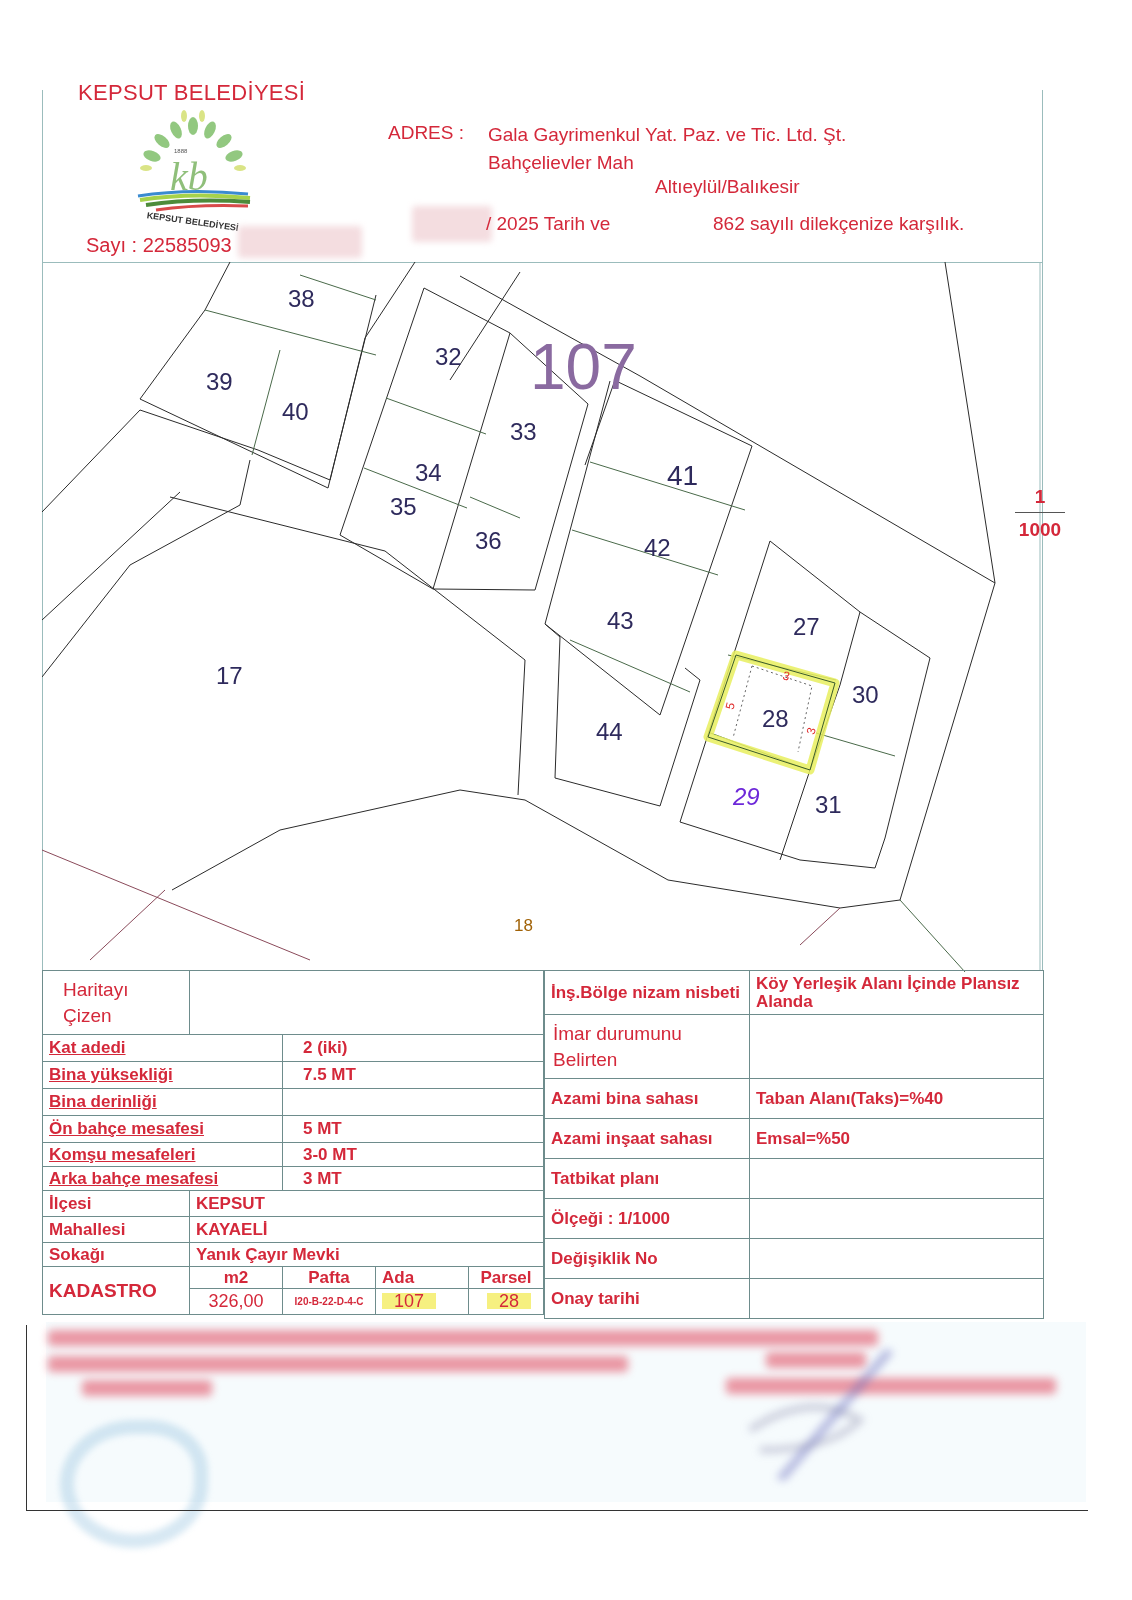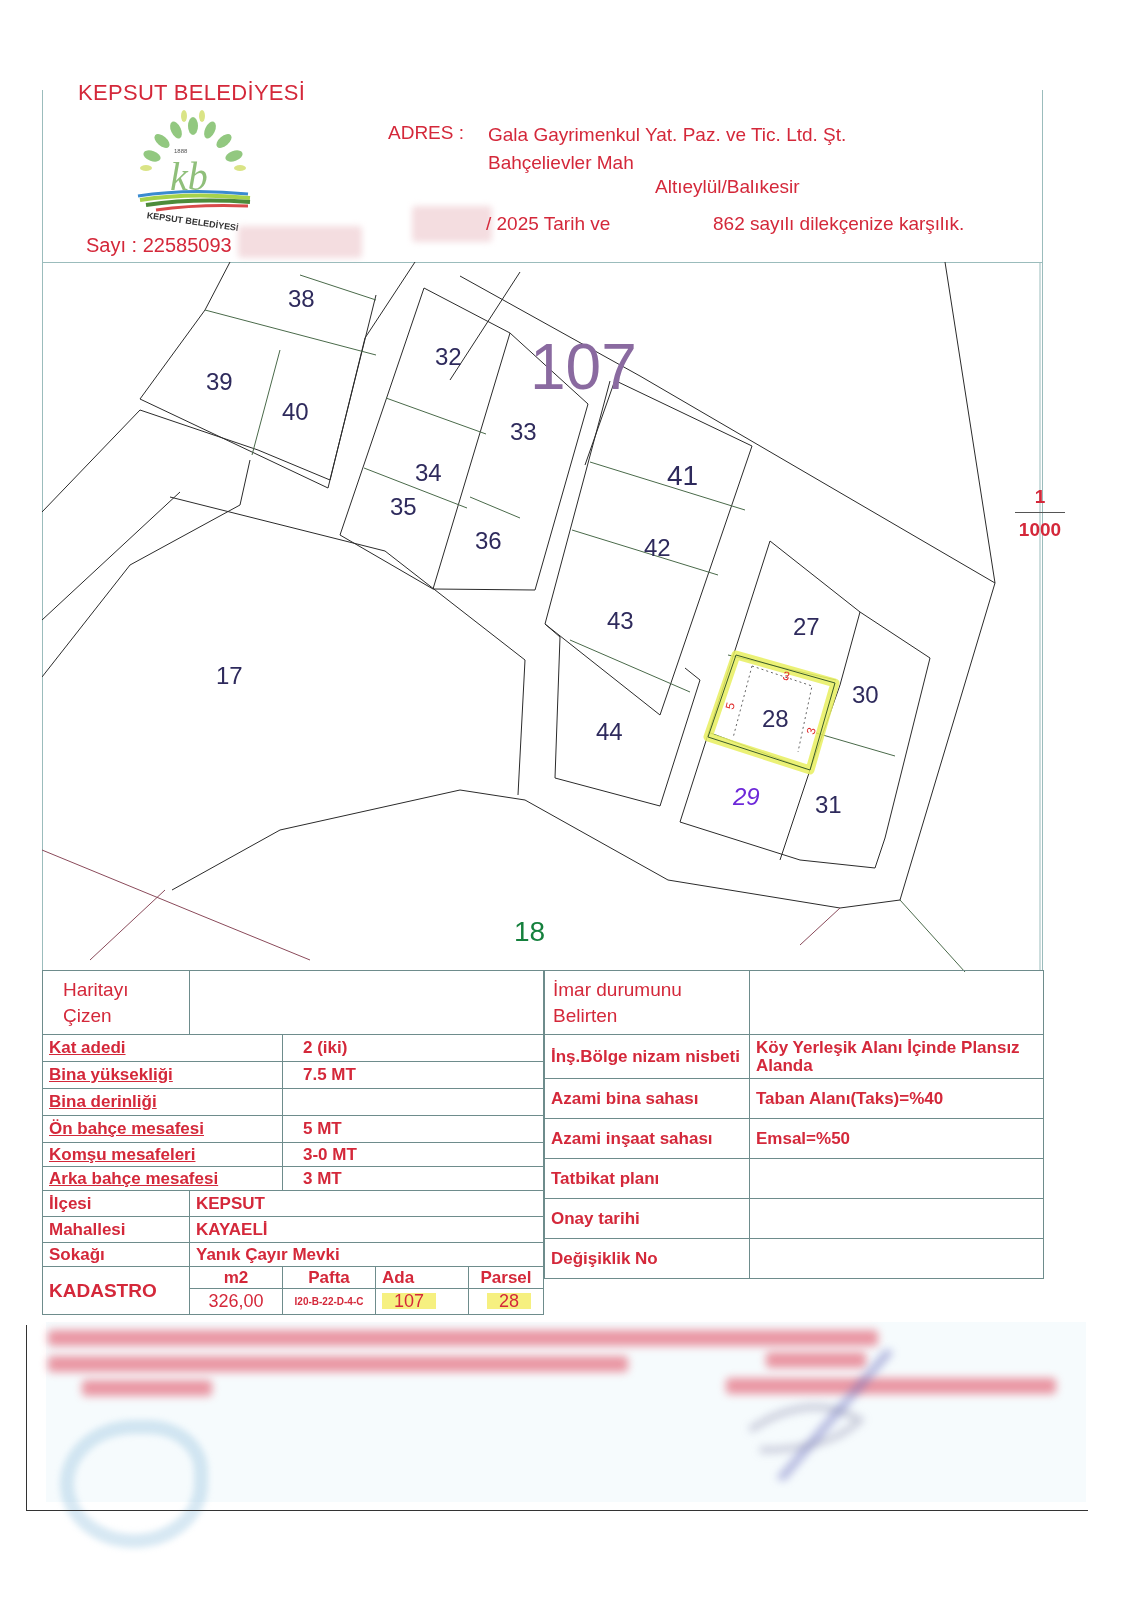--- a/index.html
+++ b/index.html
@@ -151,7 +151,7 @@
 <div class="abs" style="left:852px; top:681px; font-size:24px; color:#2e2a5c;">30</div>
 <div class="abs" style="left:815px; top:791px; font-size:24px; color:#2e2a5c;">31</div>
 <div class="abs" style="left:216px; top:662px; font-size:24px; color:#2e2a5c;">17</div>
-<div class="abs" style="left:514px; top:916px; font-size:28px; color:#15803d;">18</div>
+<div class="abs" style="left:514px; top:916px; font-size:17px; color:#a16207;">18</div>
 
 <div class="abs" style="left:783px; top:669px; font-size:12px; color:#e02a2a; transform:rotate(15deg);">3</div>
 <div class="abs" style="left:727px; top:699px; font-size:12px; color:#e02a2a; transform:rotate(-75deg);">5</div>

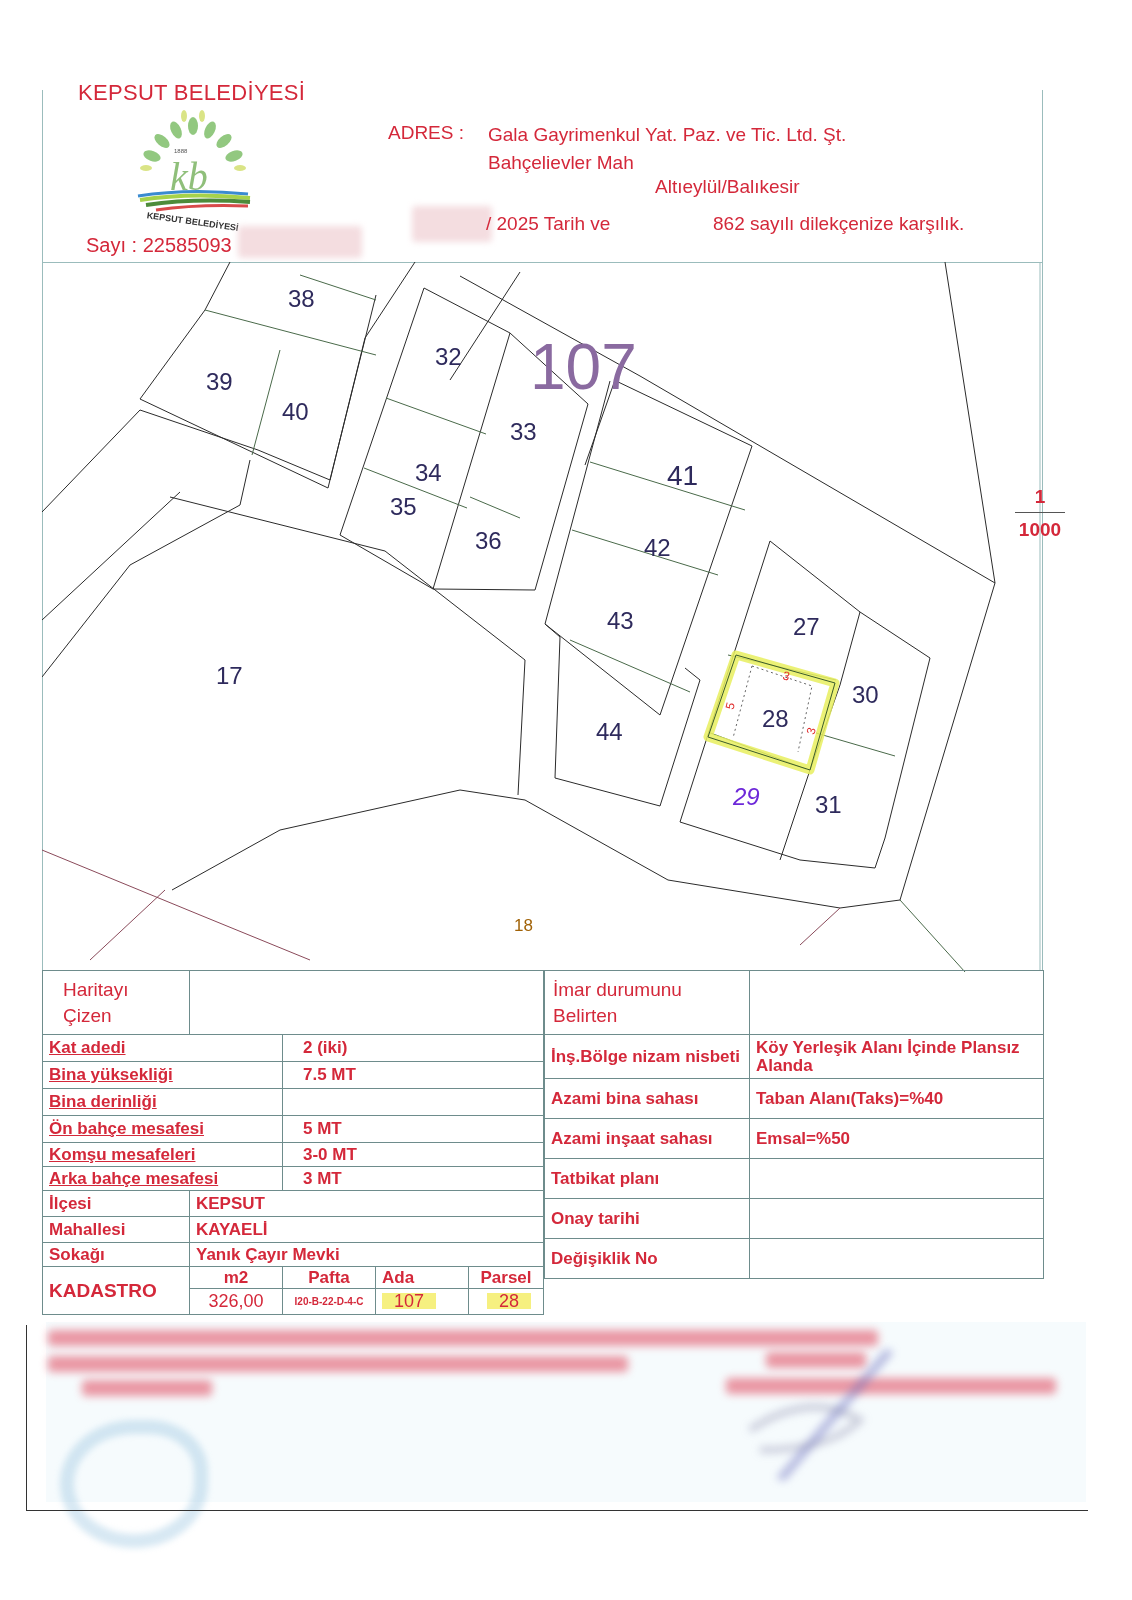--- a/index.html
+++ b/index.html
@@ -226,16 +226,16 @@
 
 <table class="form right-table">
   <tbody>
-      <tr style="height:64px;">
+      <tr style="height:44px;">
+    <td>İnş.Bölge nizam nisbeti</td>
+    <td style="line-height:18px;">Köy Yerleşik Alanı İçinde Plansız Alanda</td>
+  </tr>
+  <tr style="height:64px;">
     <td style="width:190px; font-size:19px; font-weight:normal; line-height:26px; padding-left:8px;">
       <div>İmar durumunu</div>
       <div>Belirten</div>
     </td>
     <td></td>
-  </tr>
-  <tr style="height:44px;">
-    <td>İnş.Bölge nizam nisbeti</td>
-    <td style="line-height:18px;">Köy Yerleşik Alanı İçinde Plansız Alanda</td>
   </tr>
   <tr style="height:40px;">
     <td>Azami bina sahası</td>

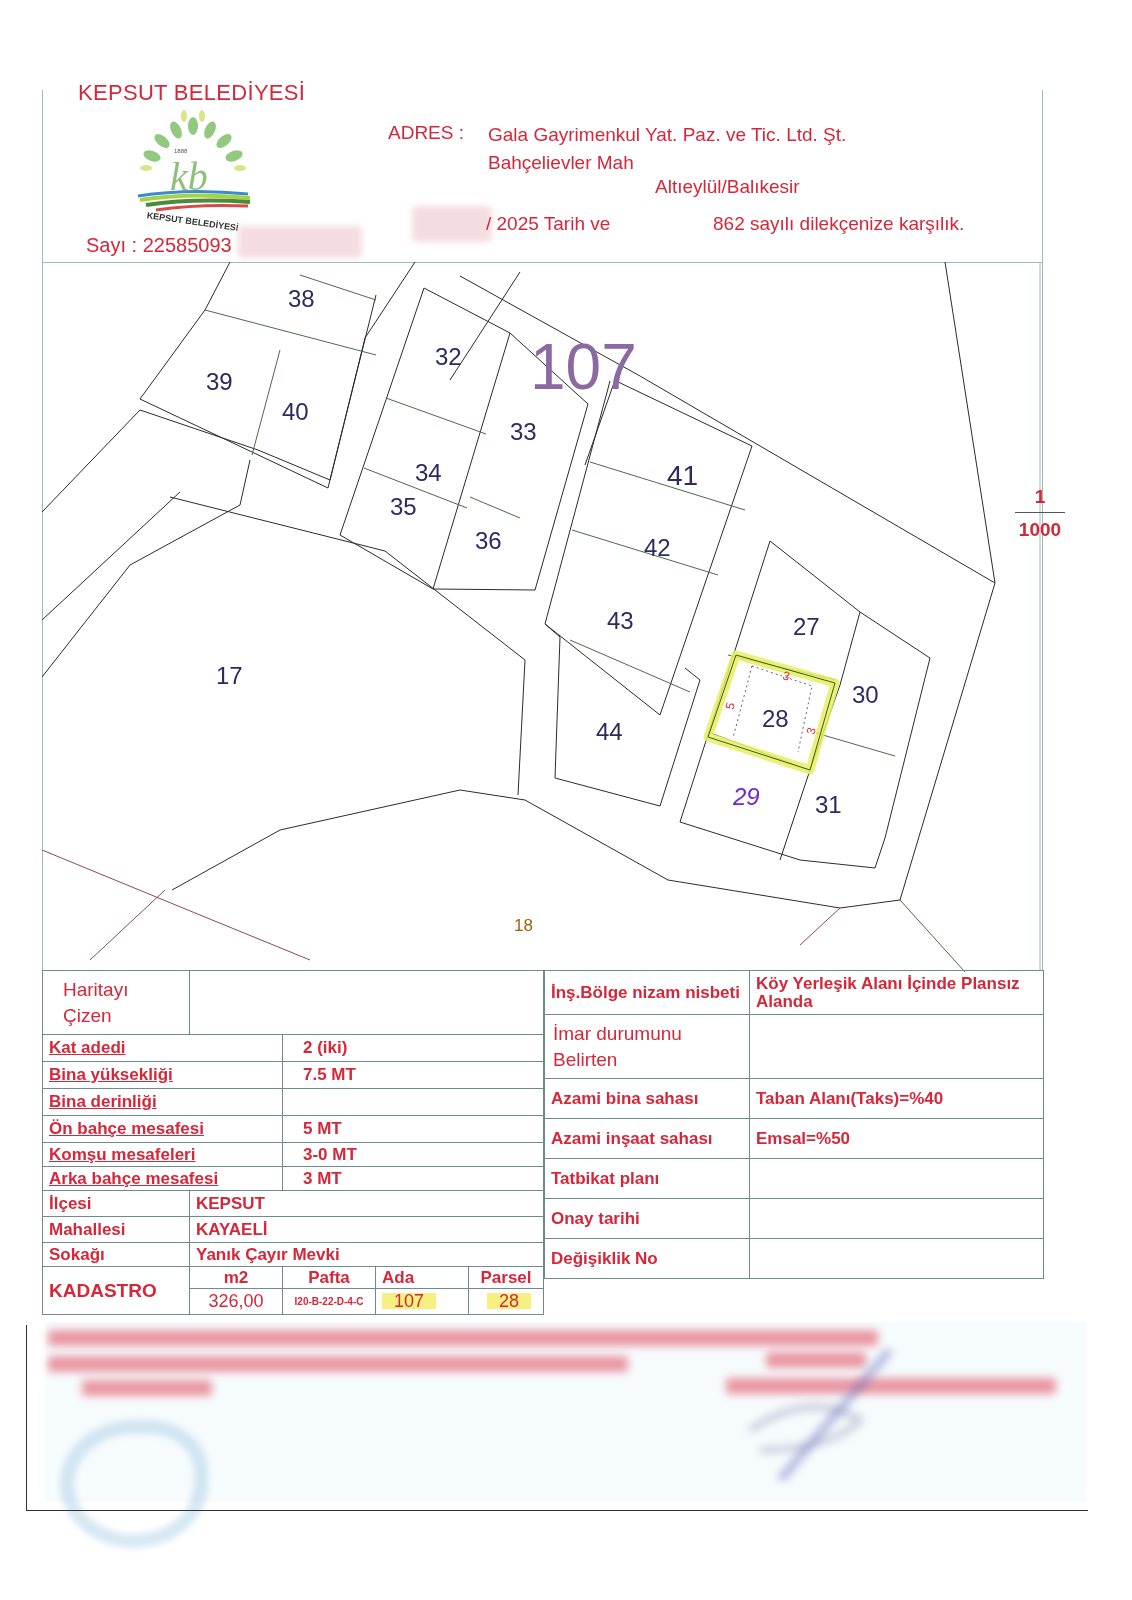--- a/index.html
+++ b/index.html
@@ -250,6 +250,10 @@
     <td></td>
   </tr>
   <tr style="height:40px;">
+    <td>Ölçeği : 1/1000</td>
+    <td></td>
+  </tr>
+  <tr style="height:40px;">
     <td>Onay tarihi</td>
     <td></td>
   </tr>

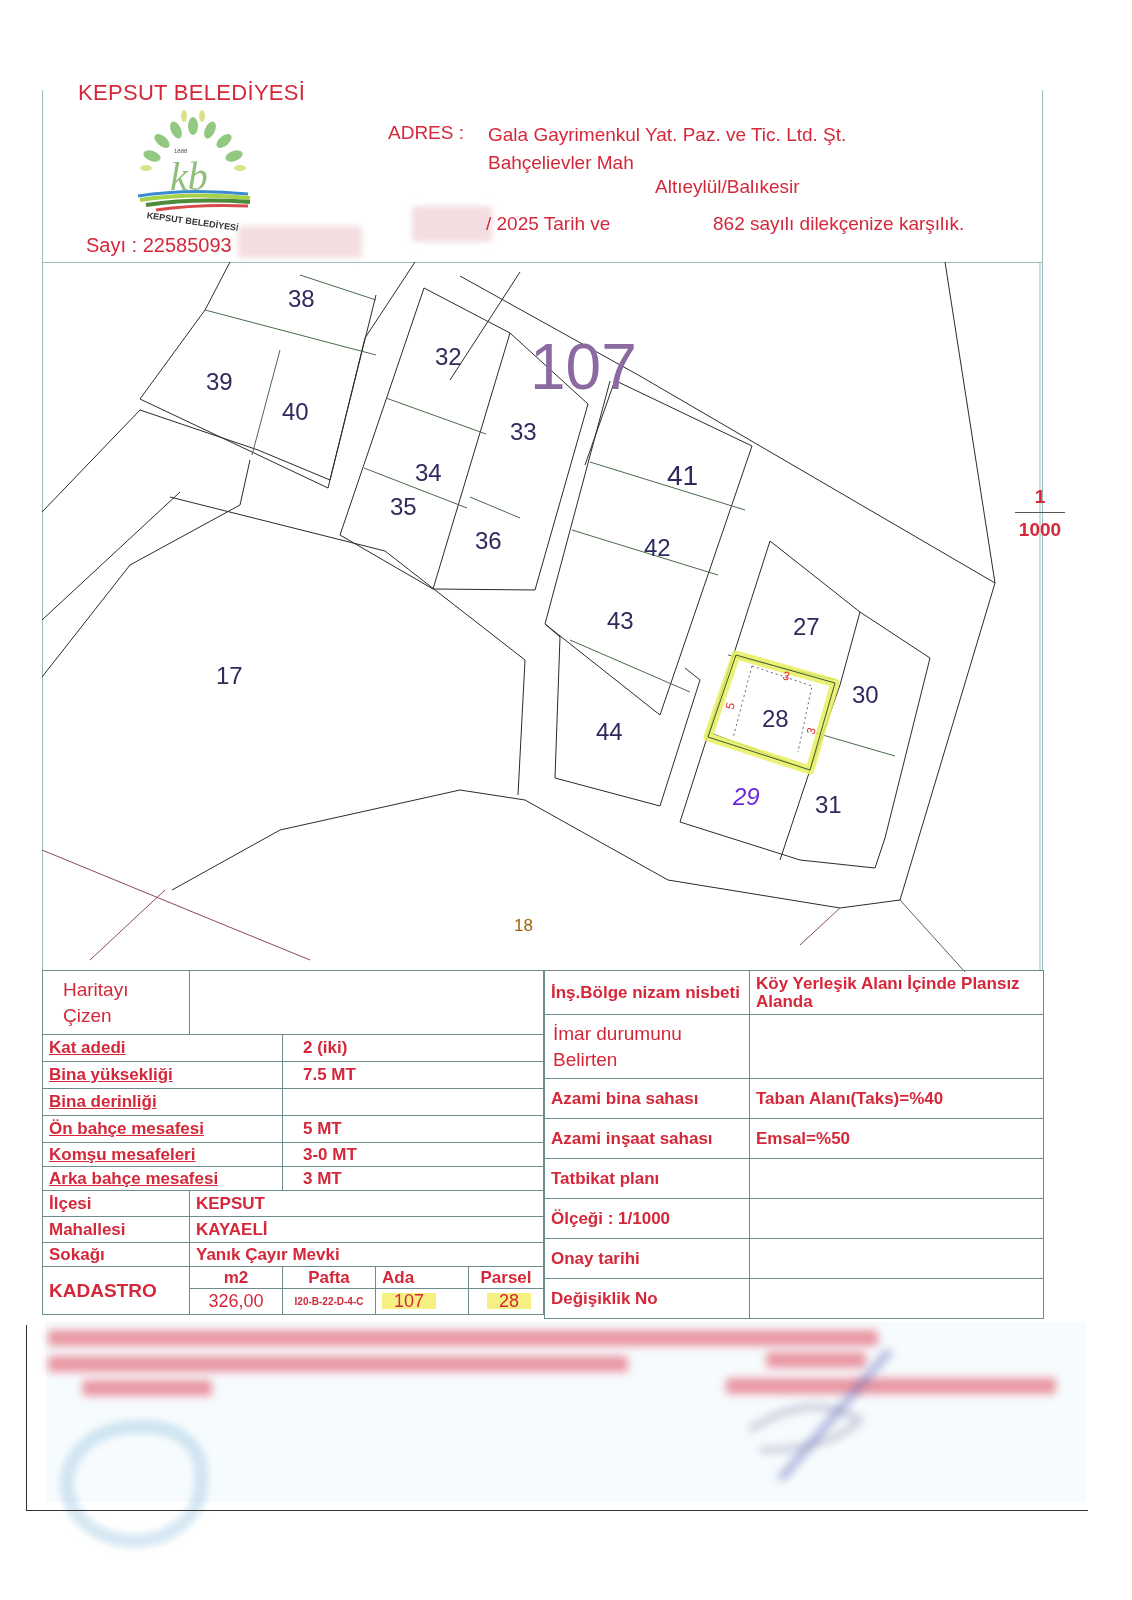--- a/index.html
+++ b/index.html
@@ -254,11 +254,11 @@
     <td></td>
   </tr>
   <tr style="height:40px;">
+    <td>Değişiklik No</td>
+    <td></td>
+  </tr>
+  <tr style="height:40px;">
     <td>Onay tarihi</td>
-    <td></td>
-  </tr>
-  <tr style="height:40px;">
-    <td>Değişiklik No</td>
     <td></td>
   </tr>
 </tbody>

